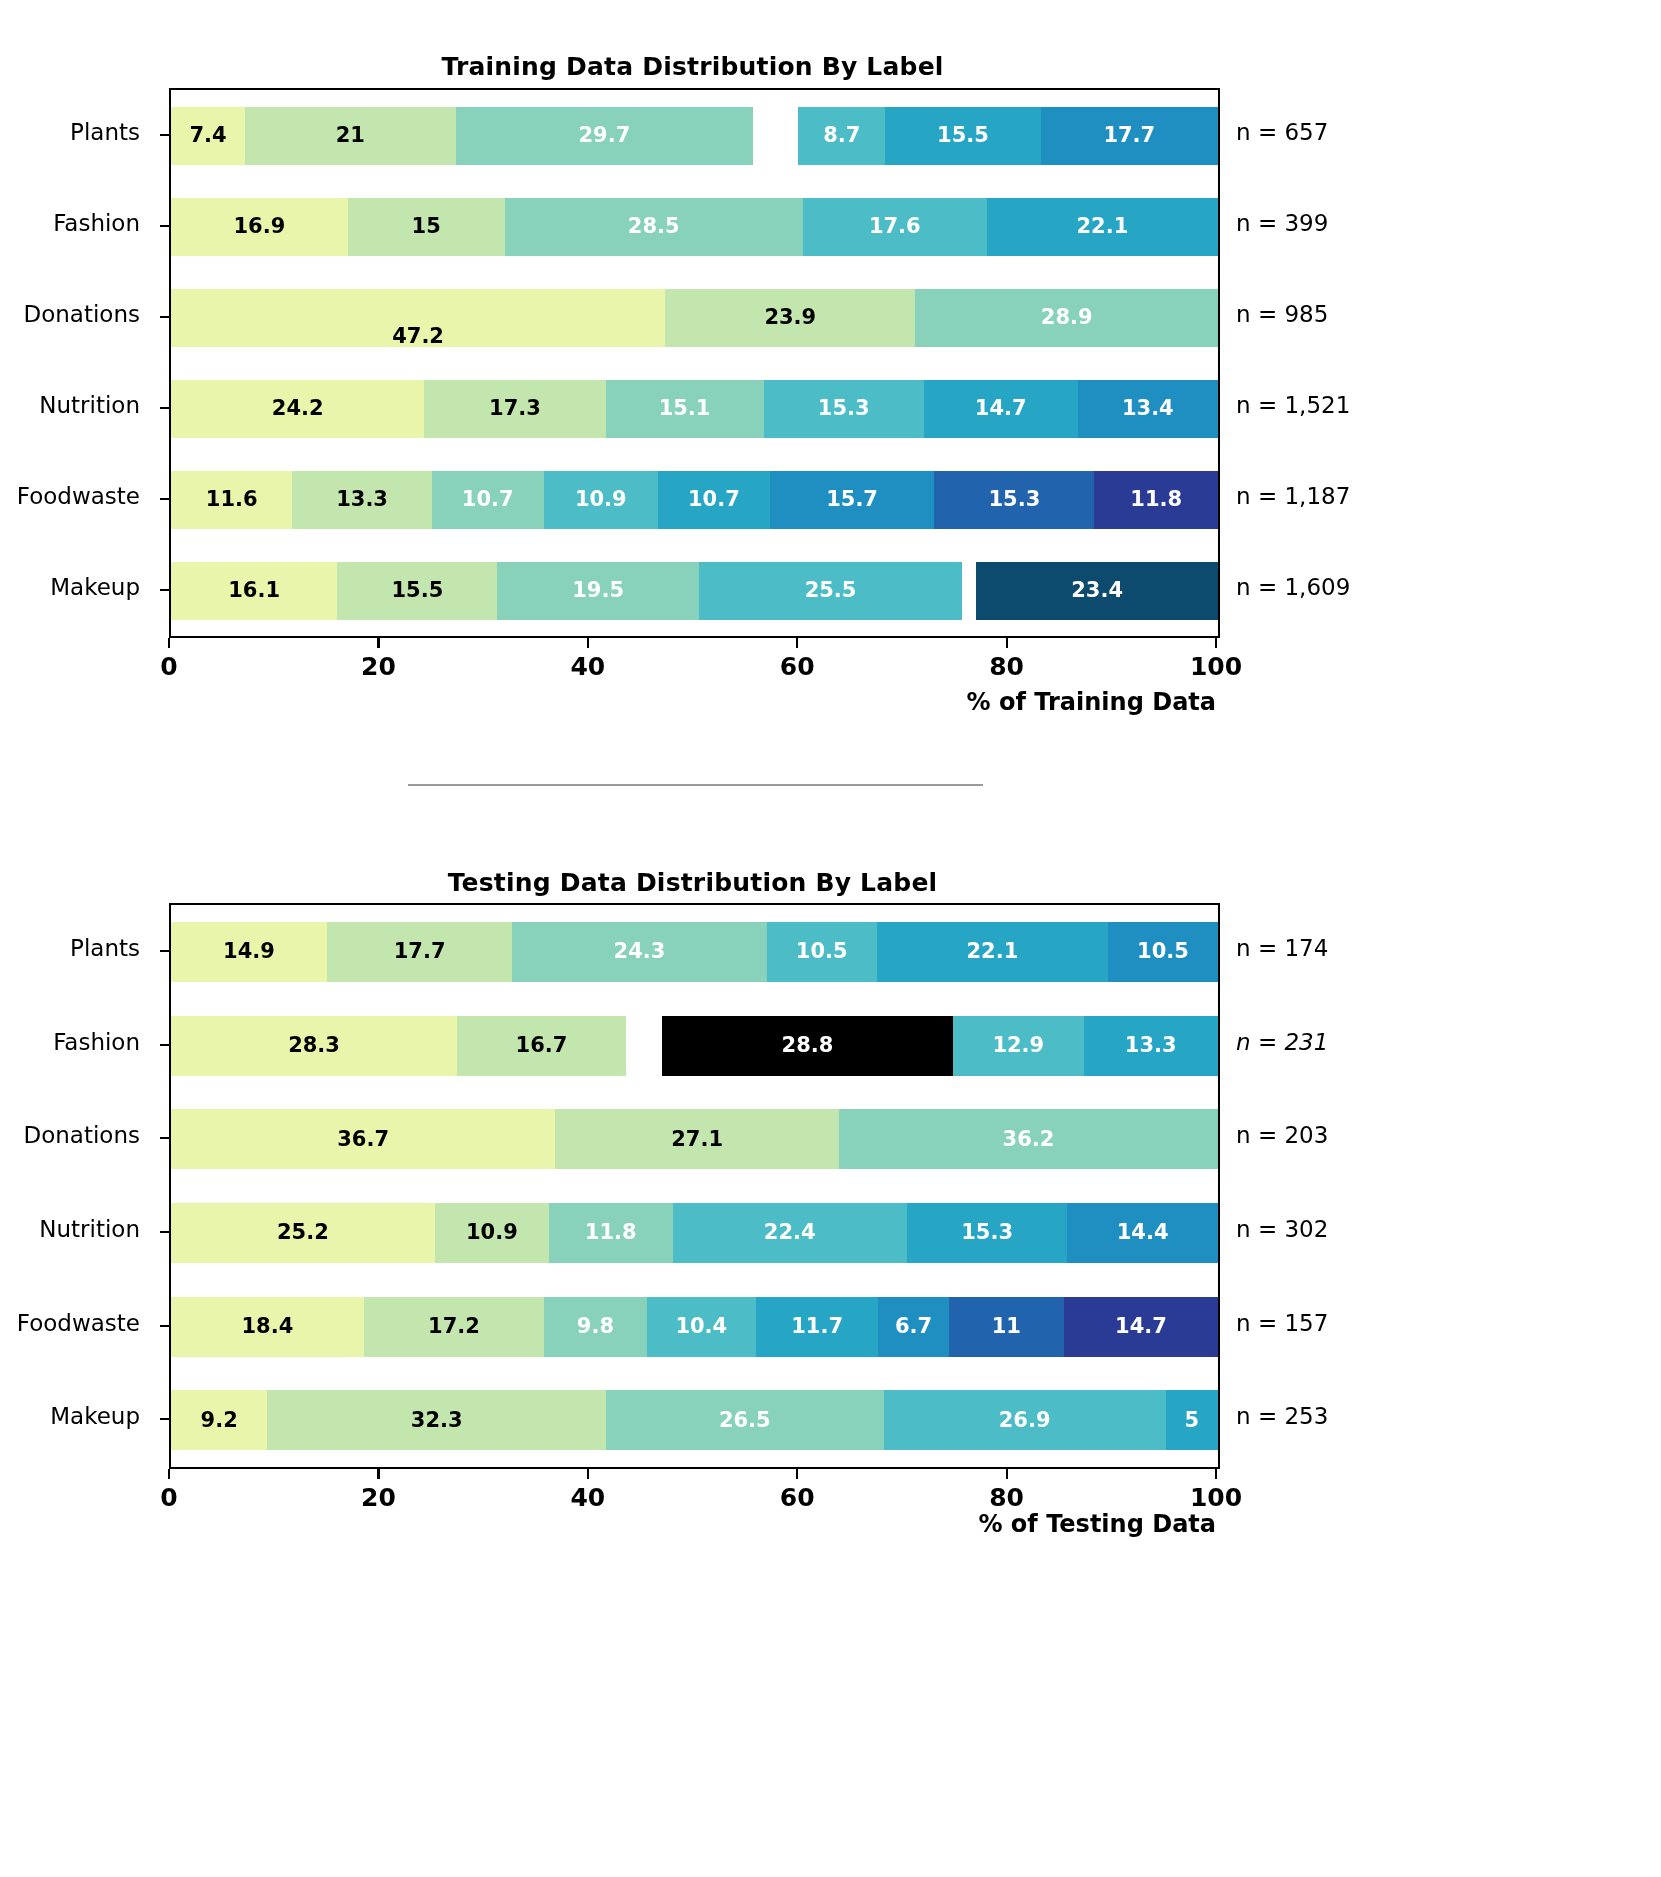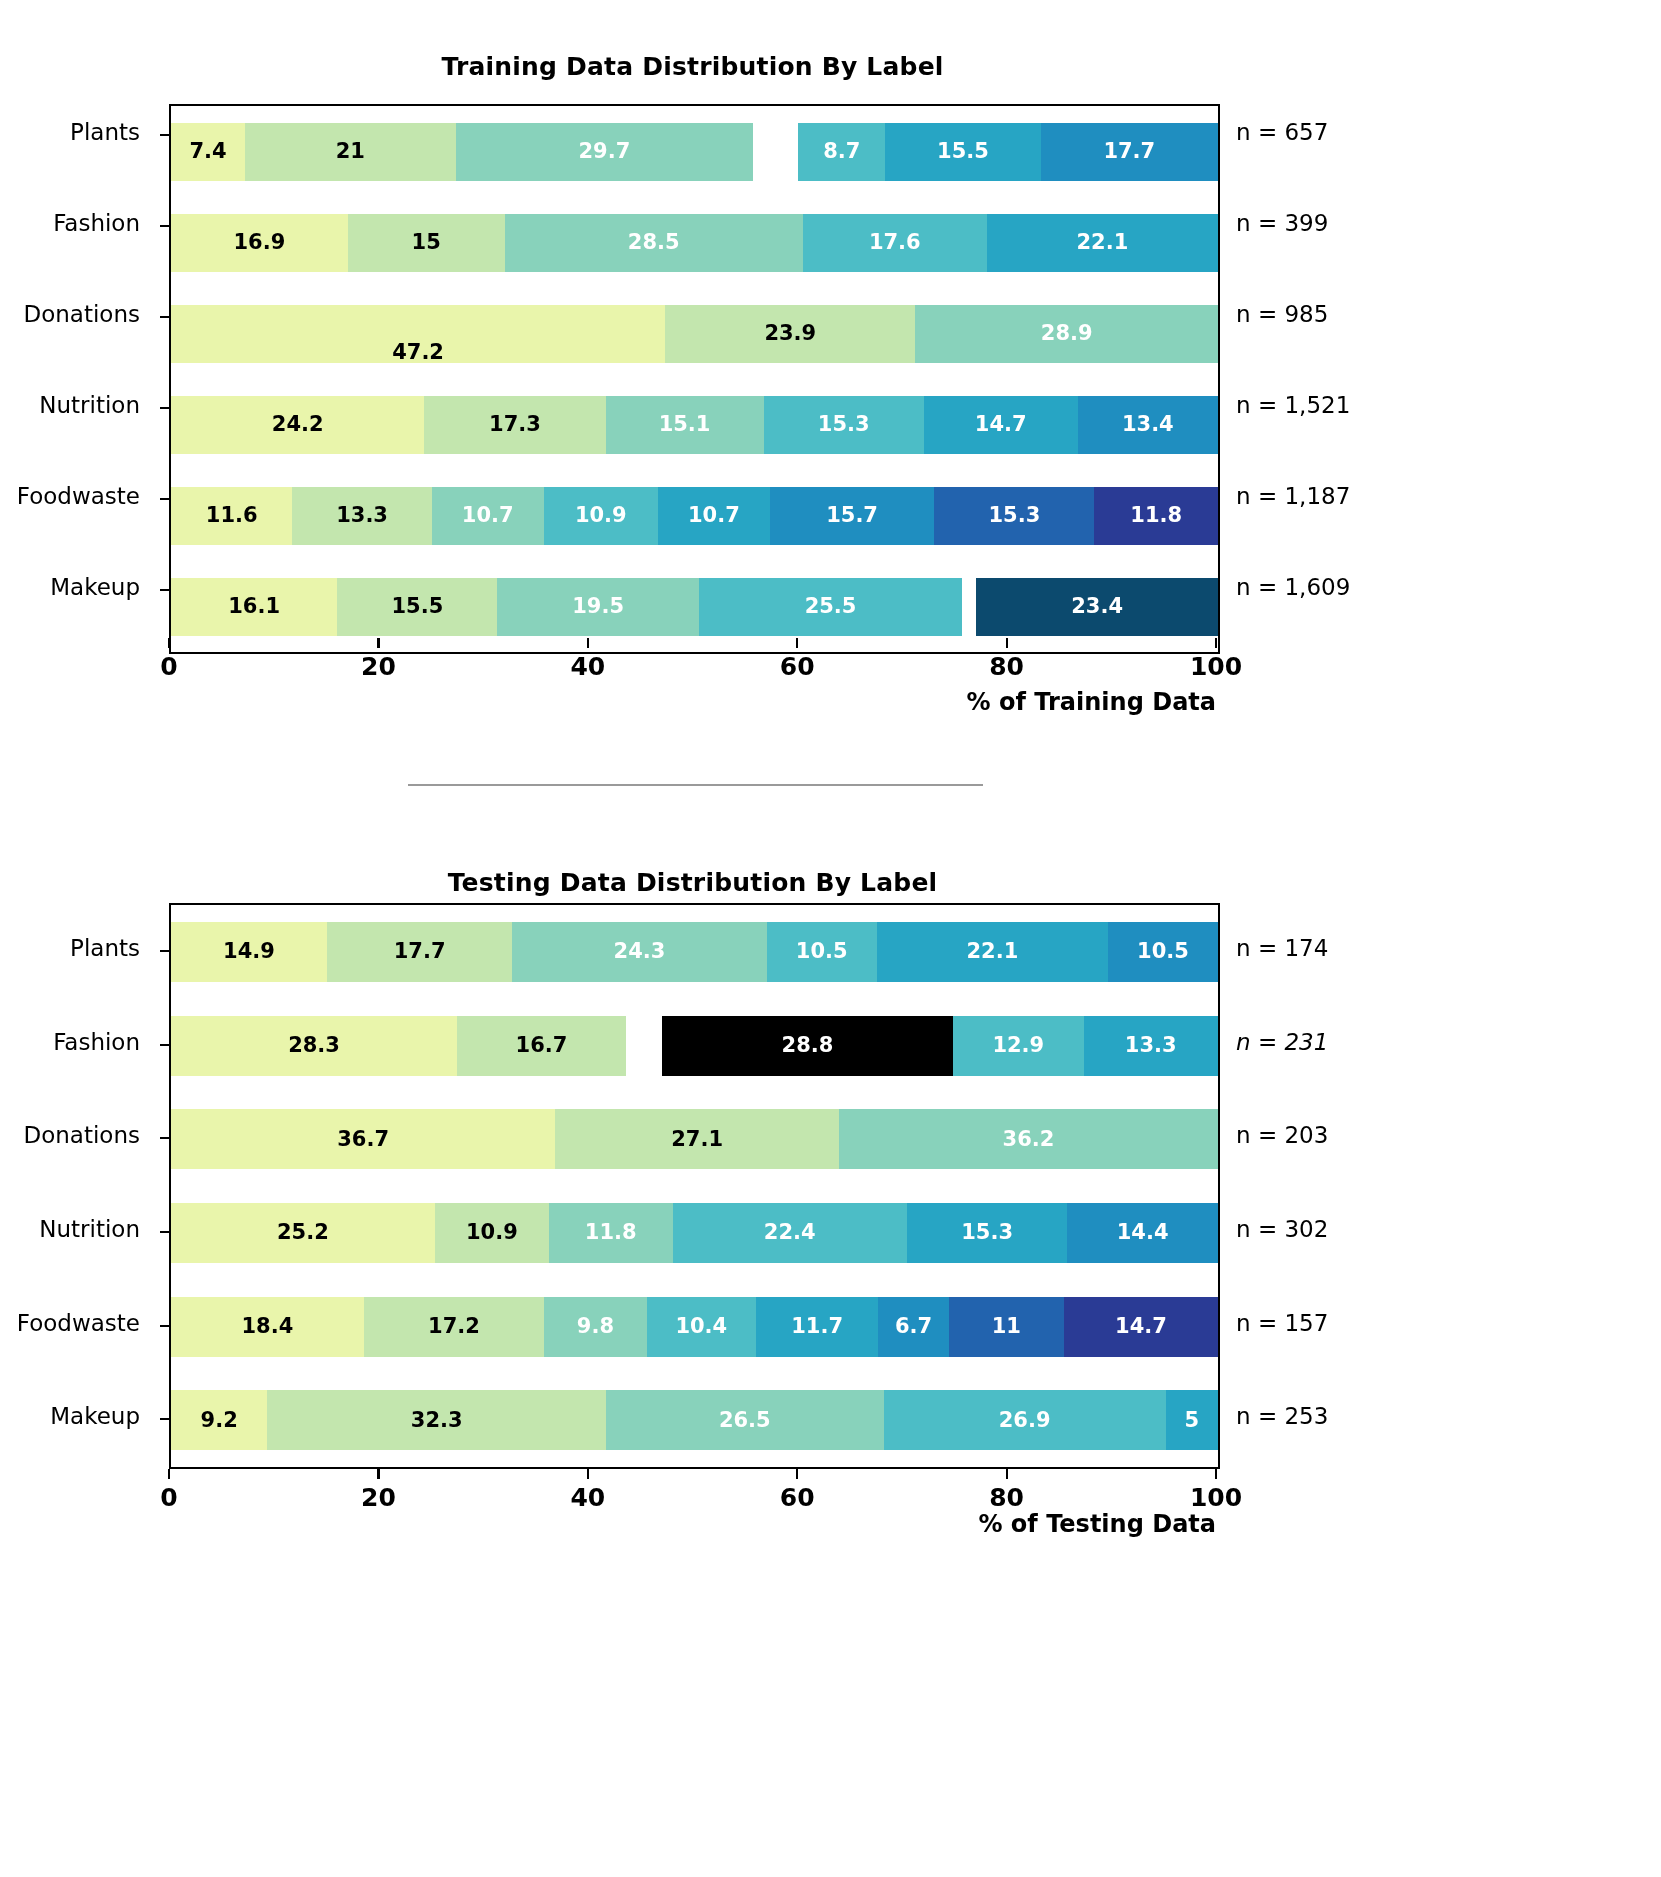--- a/index.html
+++ b/index.html
@@ -144,7 +144,7 @@
   <div class="panel" id="panel-0" style="top:0;height:860px;">
     <div class="panel-title" style="top:52px;">Training Data Distribution By Label</div>
 
-    <div class="axes" id="axes-0" style="top:104px;height:546px;">
+    <div class="axes" id="axes-0" style="top:88px;height:546px;">
       <div class="rows" id="rows-0">
           <div class="row" style="top: 16.5px; height: 58px;">
             <div class="seg dark" style="flex: 0.074 0 0px; background: rgb(233, 245, 171);">

